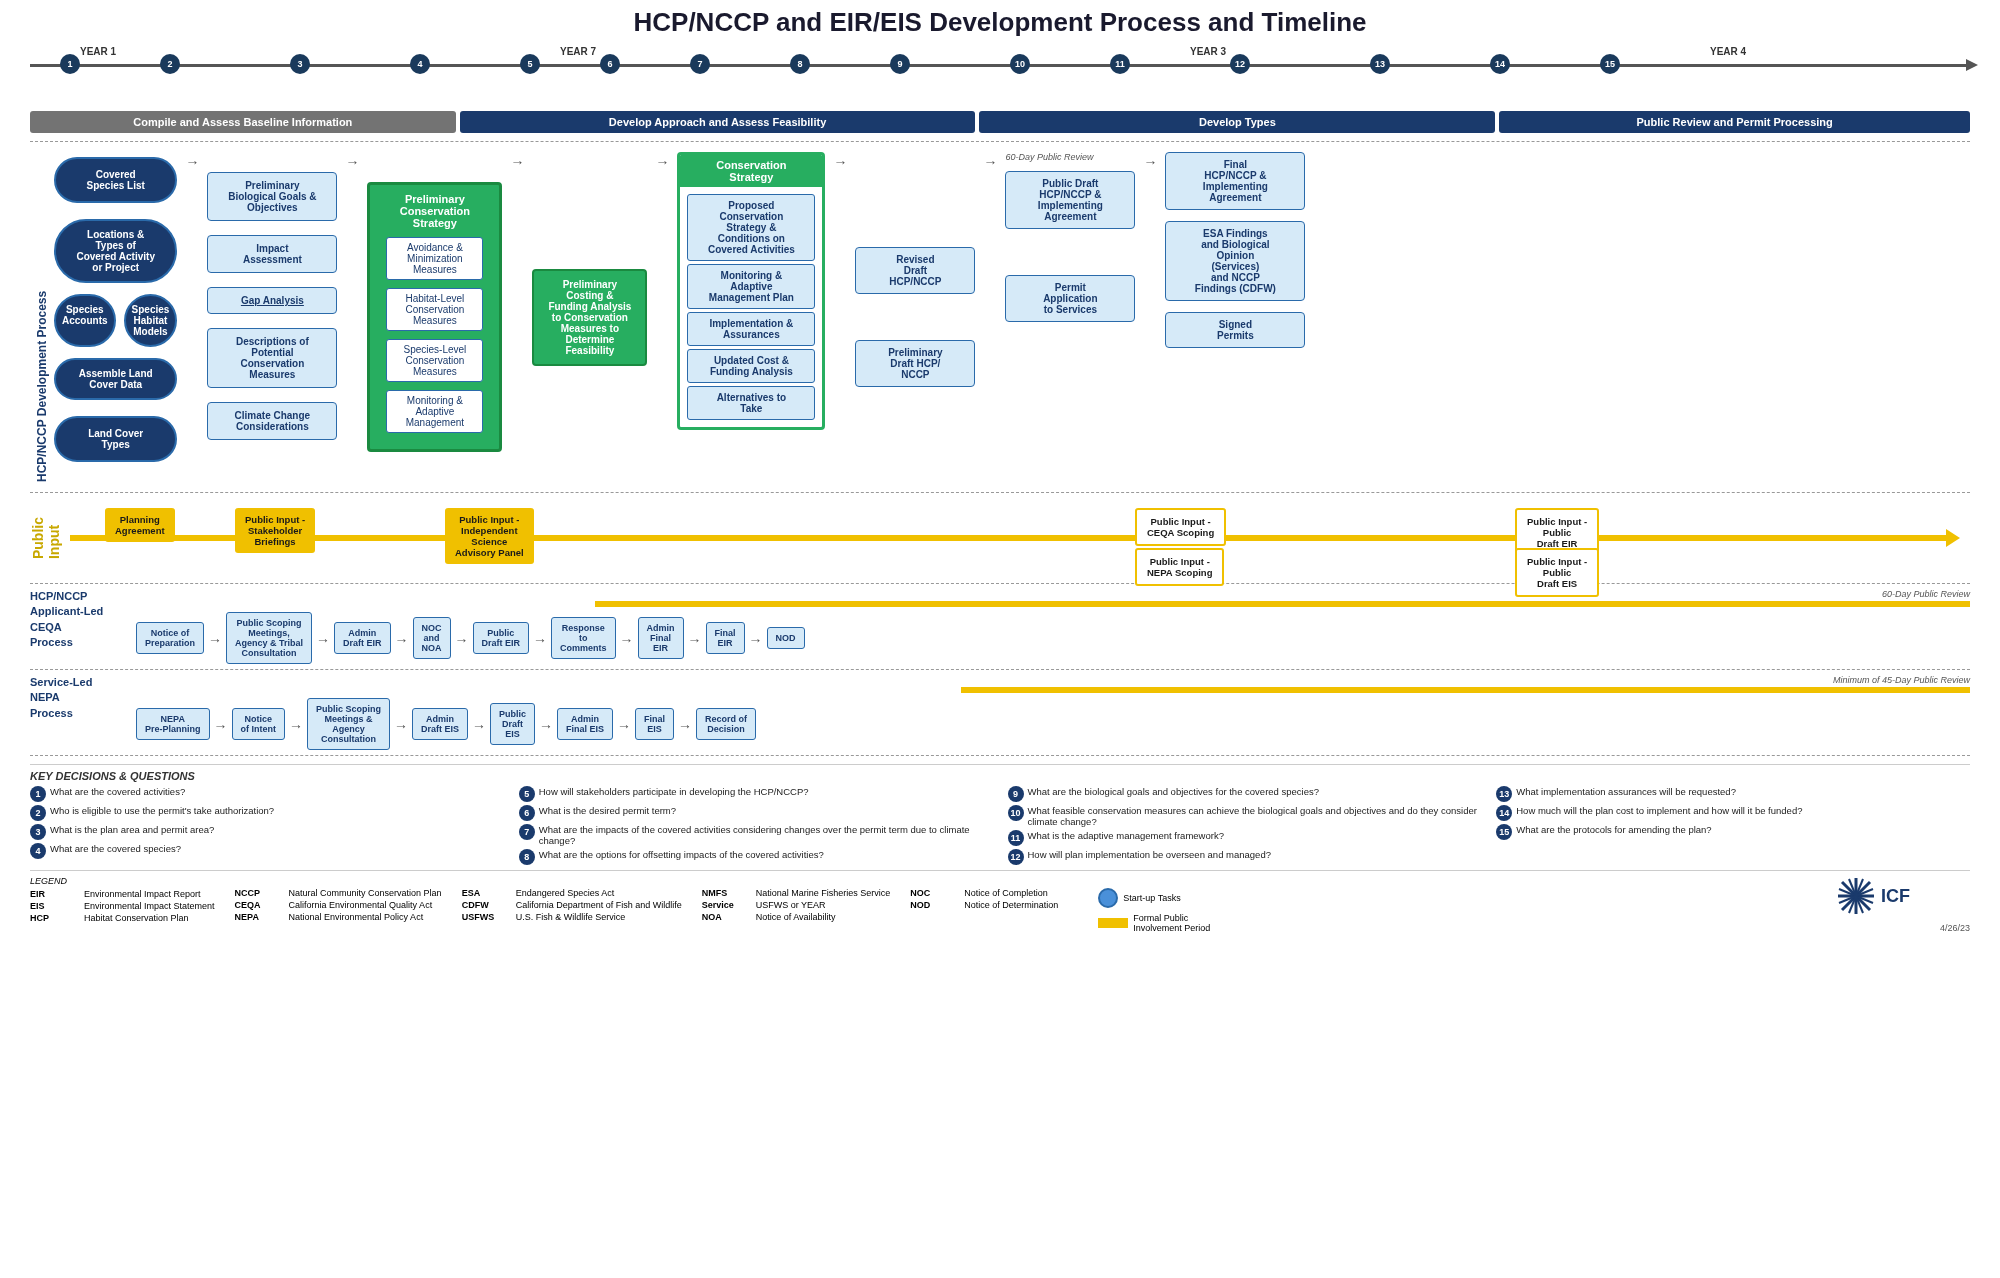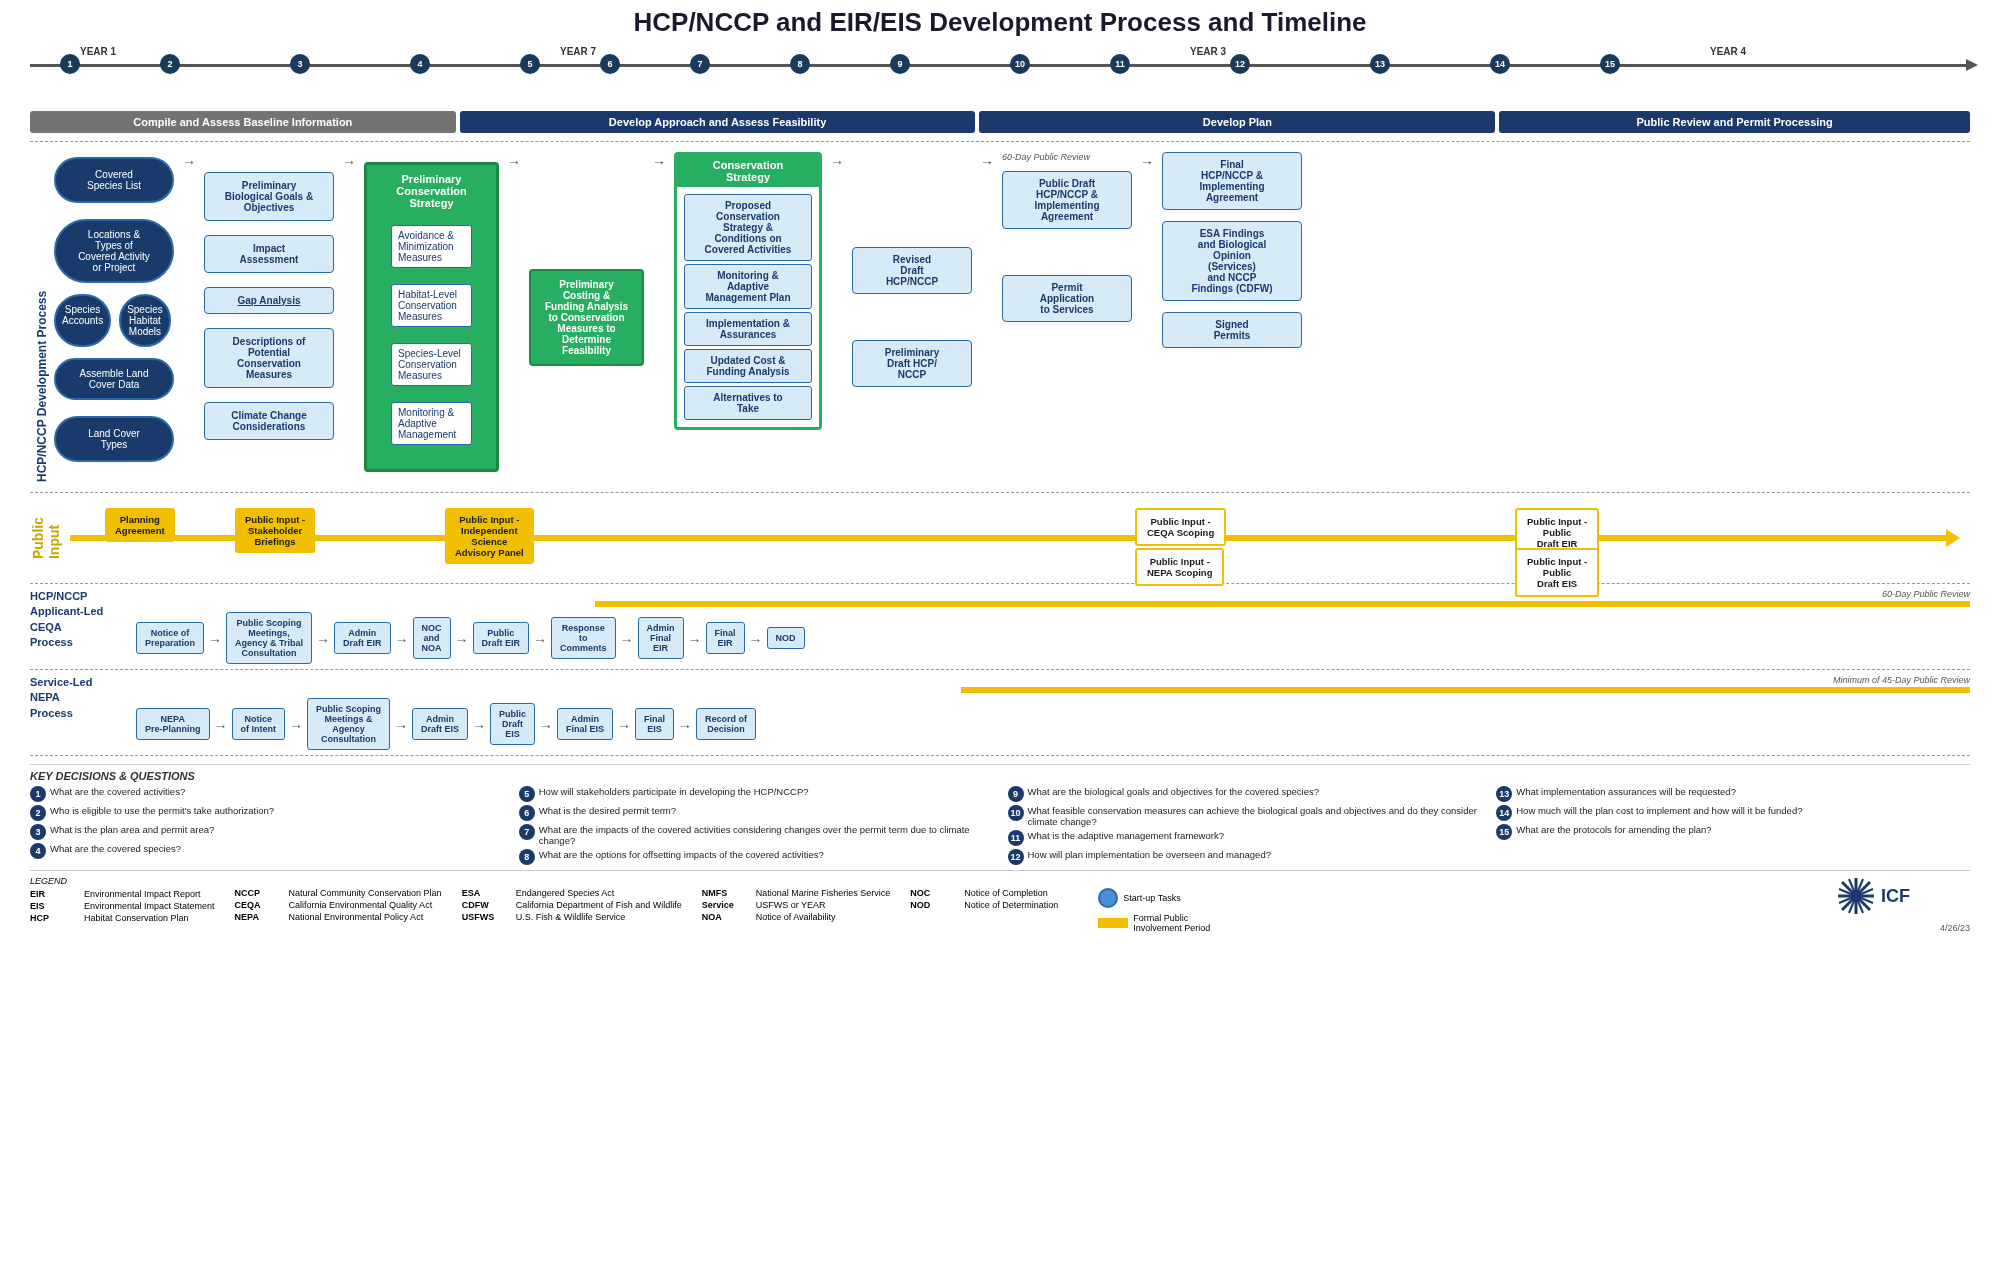--- a/index.html
+++ b/index.html
@@ -356,7 +356,7 @@
   <div class="phase-bars">
     <div class="phase-bar phase1">Compile and Assess Baseline Information</div>
     <div class="phase-bar phase2">Develop Approach and Assess Feasibility</div>
-    <div class="phase-bar phase3">Develop Plan</div>
+    <div class="phase-bar phase3">Develop Types</div>
     <div class="phase-bar phase4">Public Review and Permit Processing</div>
   </div>
 

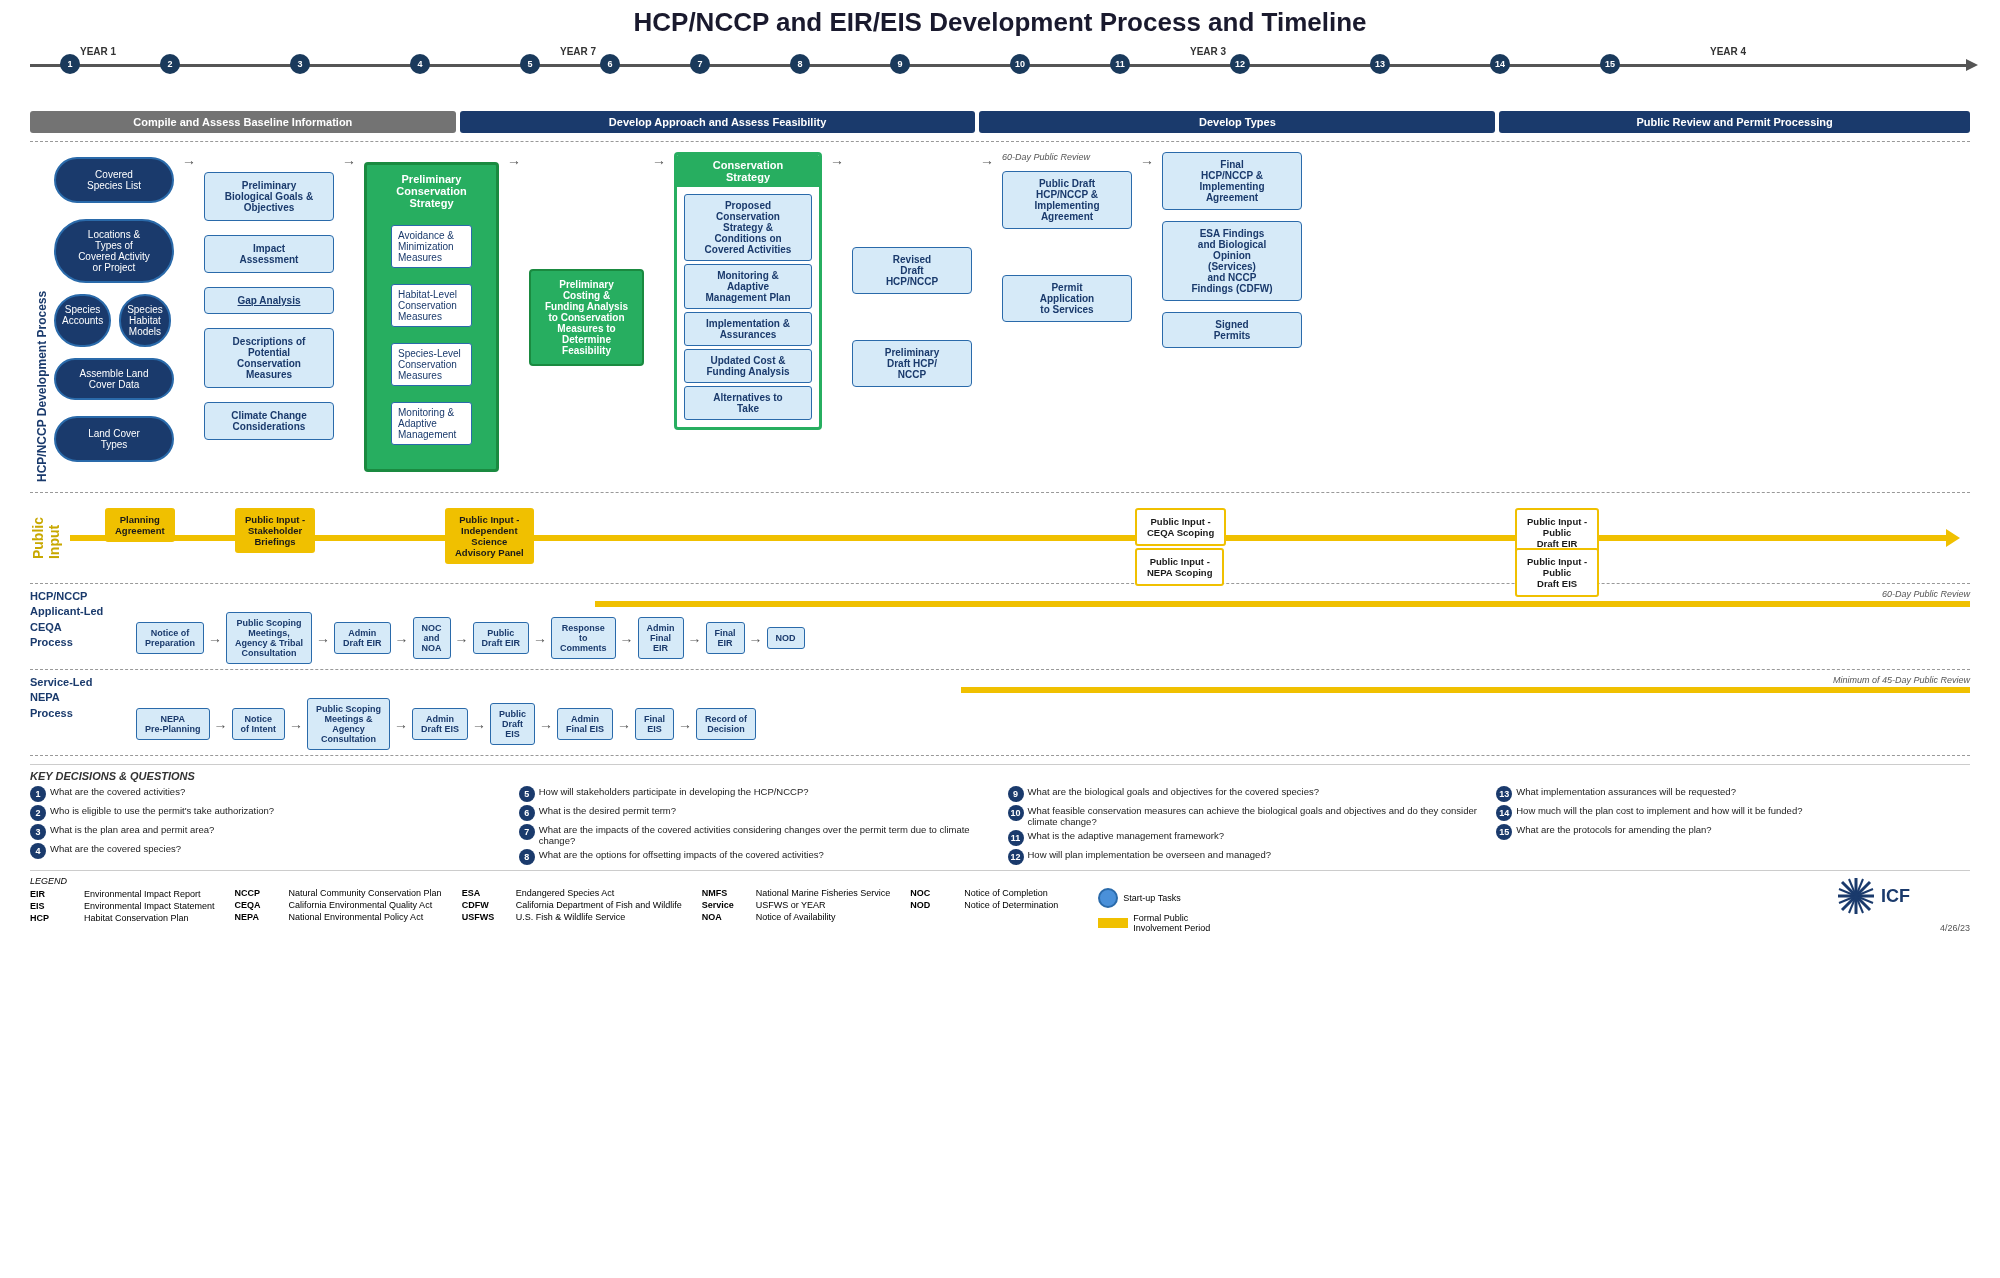--- a/index.html
+++ b/index.html
@@ -136,7 +136,7 @@
       padding: 8px 12px;
       text-align: center;
       font-size: 10px;
-      font-weight: normal;
+      font-weight: bold;
       border: 2px solid #2a6aaa;
     }
     .oval-box.dark {

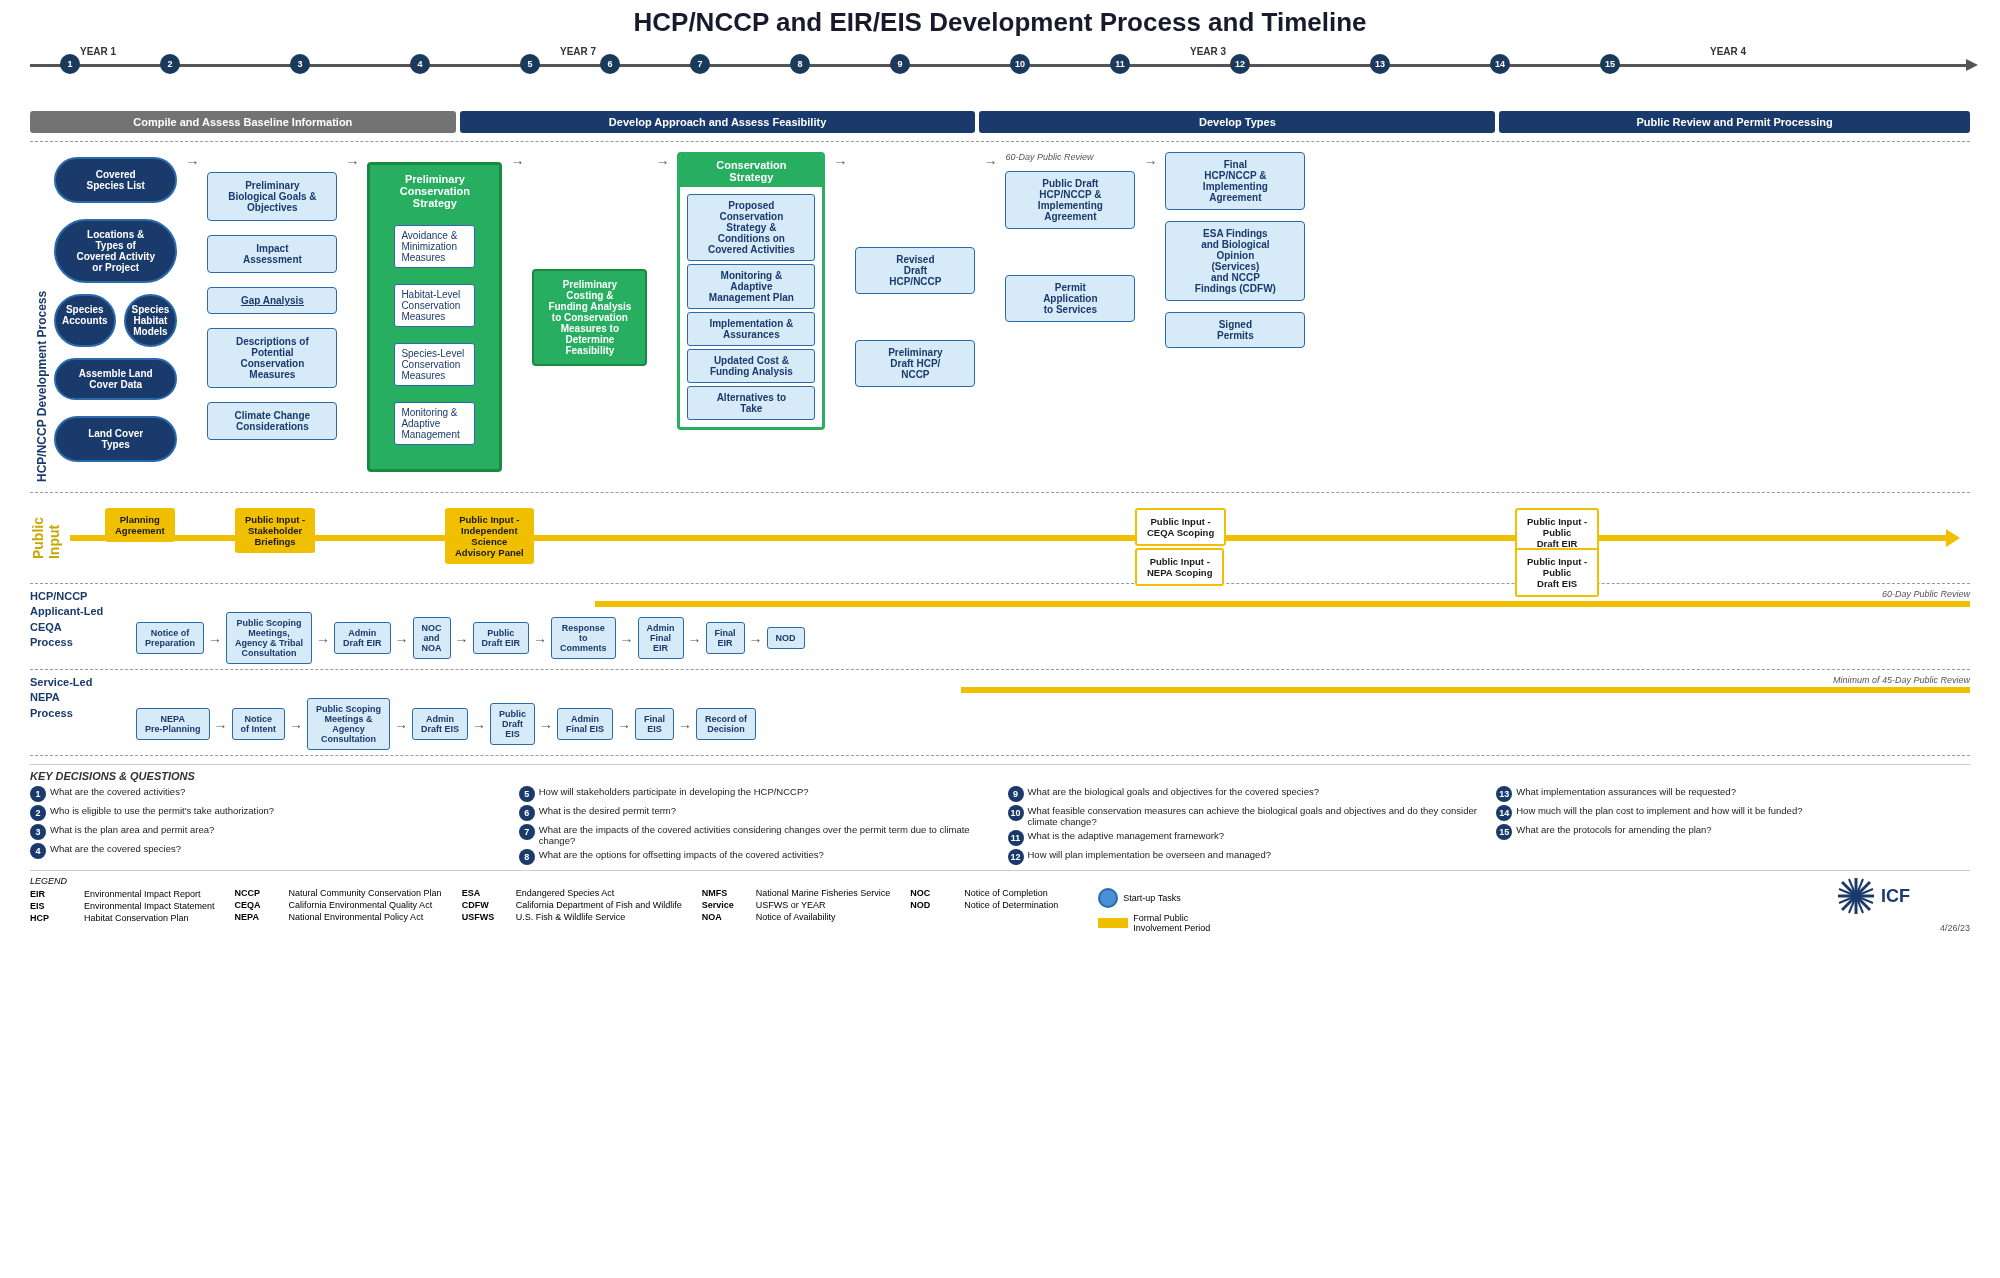--- a/index.html
+++ b/index.html
@@ -189,8 +189,9 @@
       color: #1a3a6c;
       border-radius: 3px;
       padding: 4px 6px;
+      text-align: center;
       font-size: 10px;
-      margin: 16px;
+      margin: 8px;
     }
 
     

